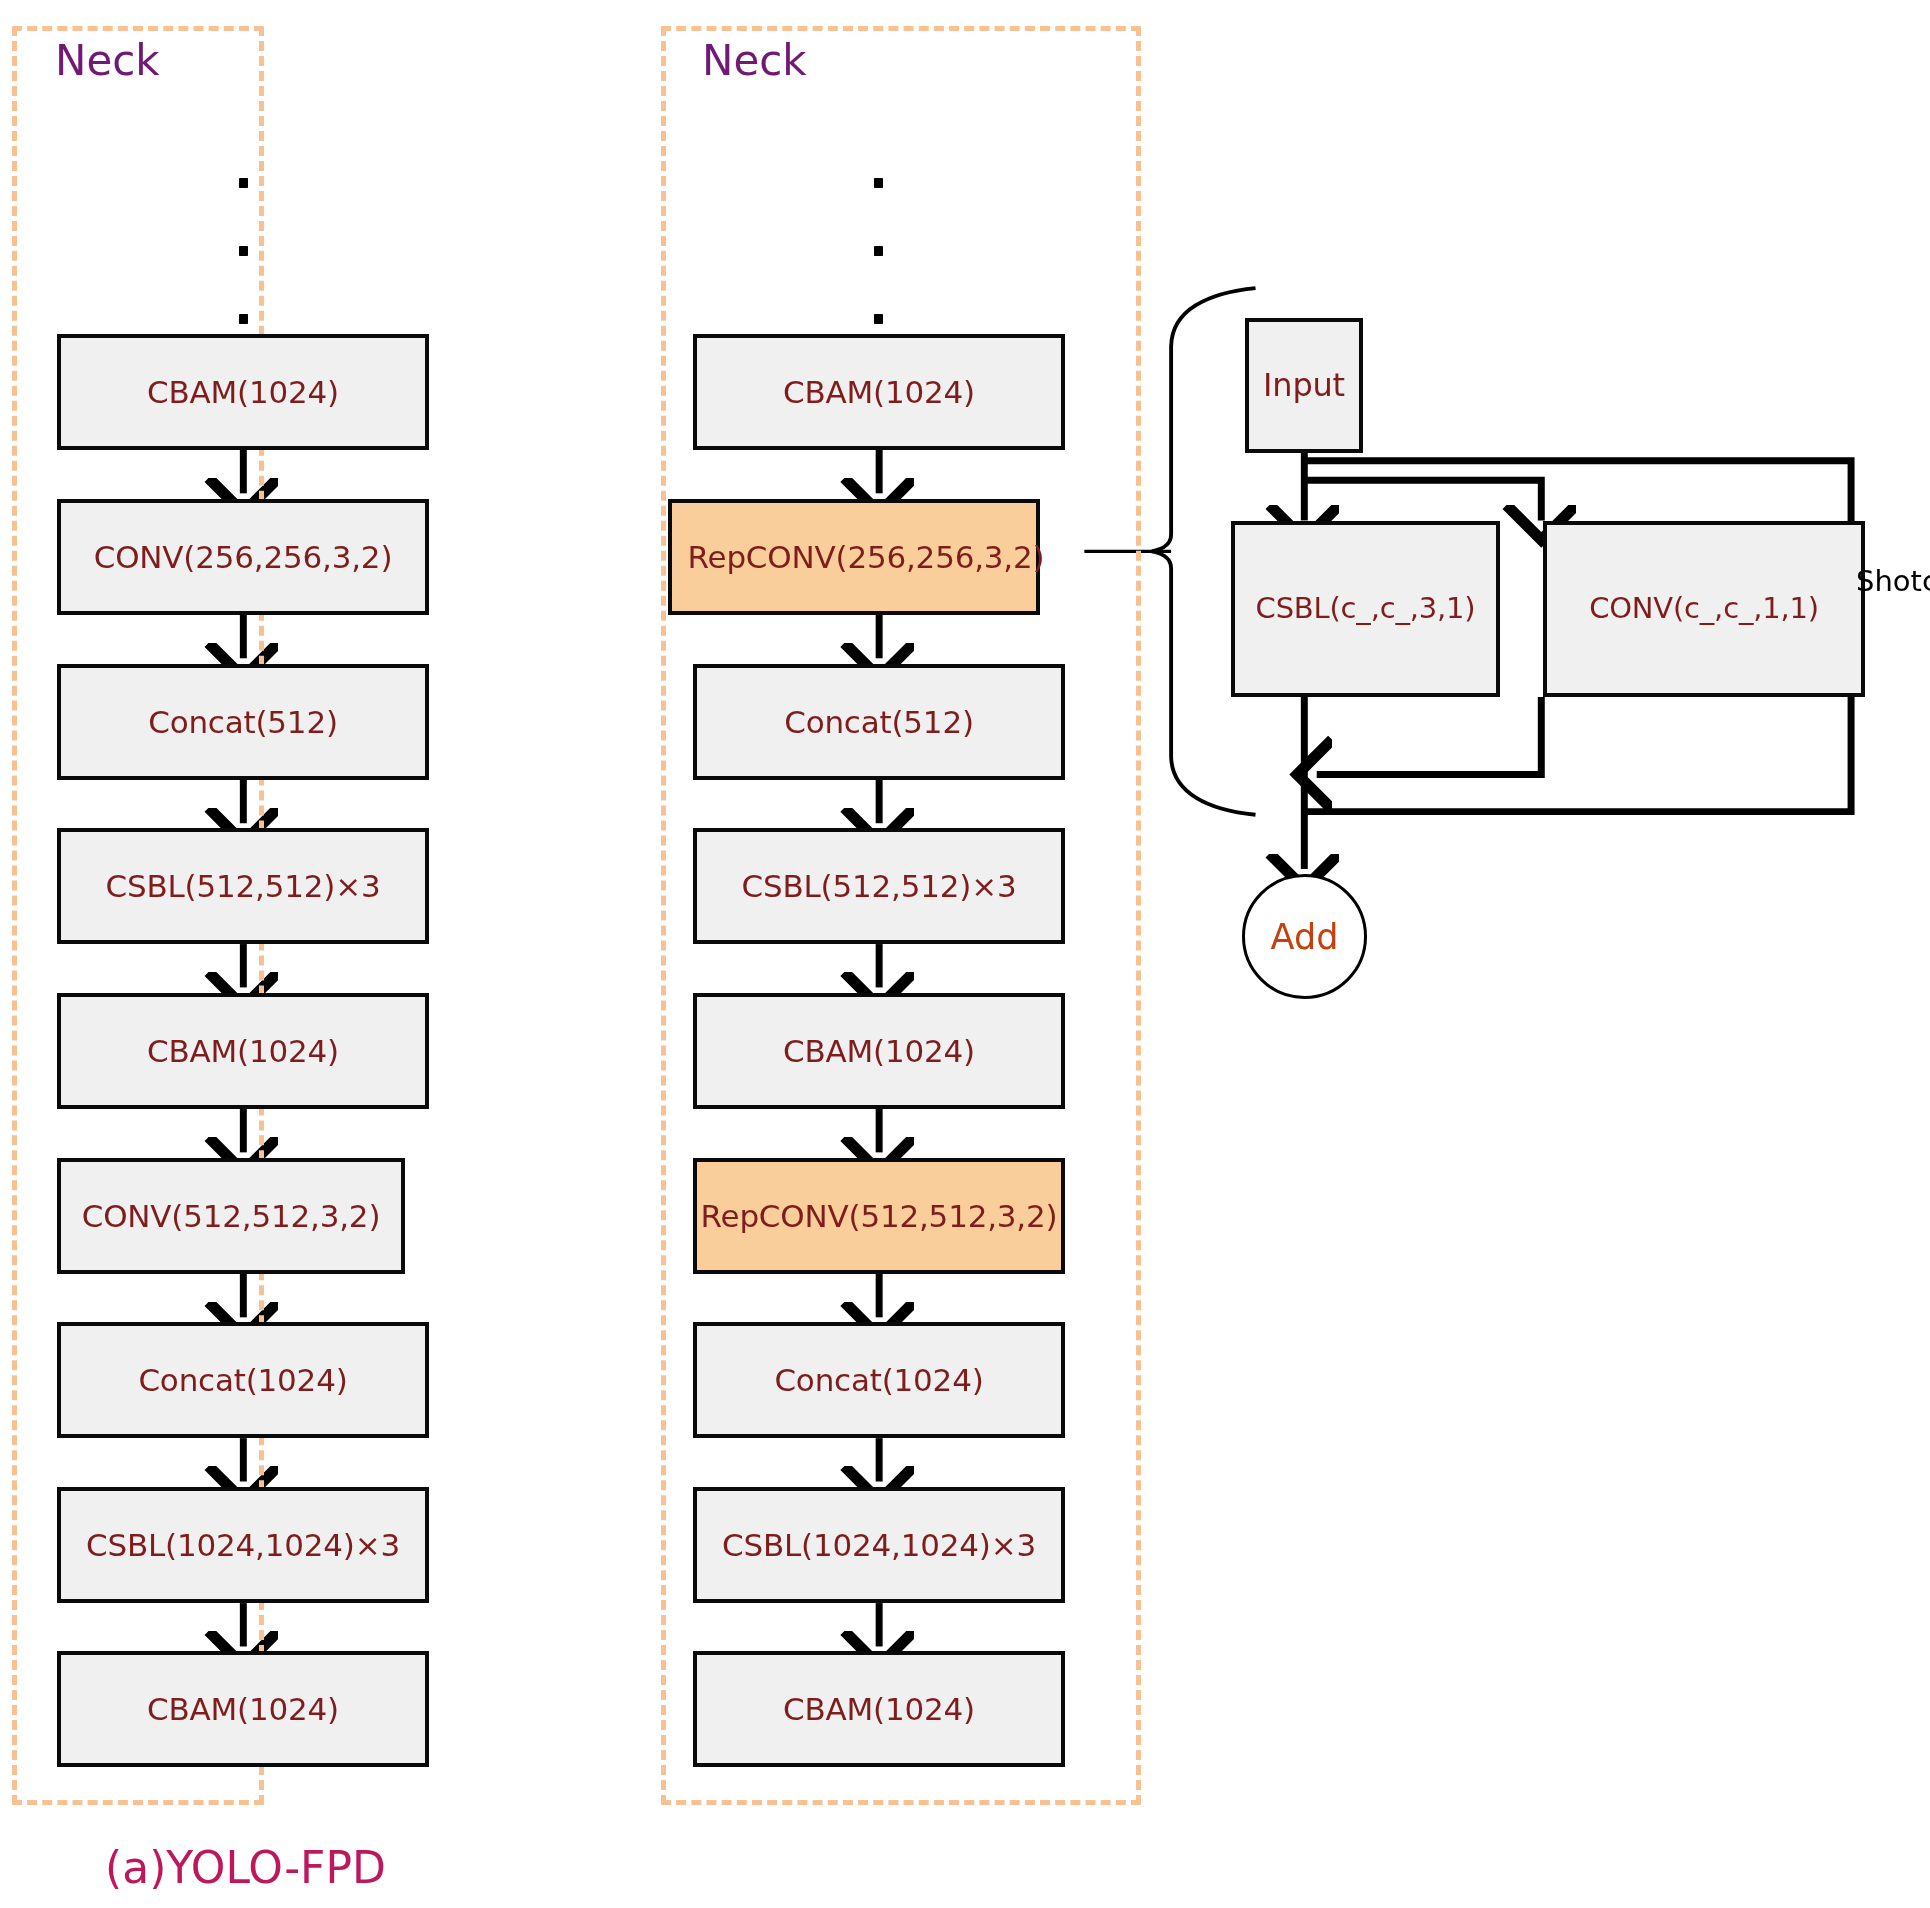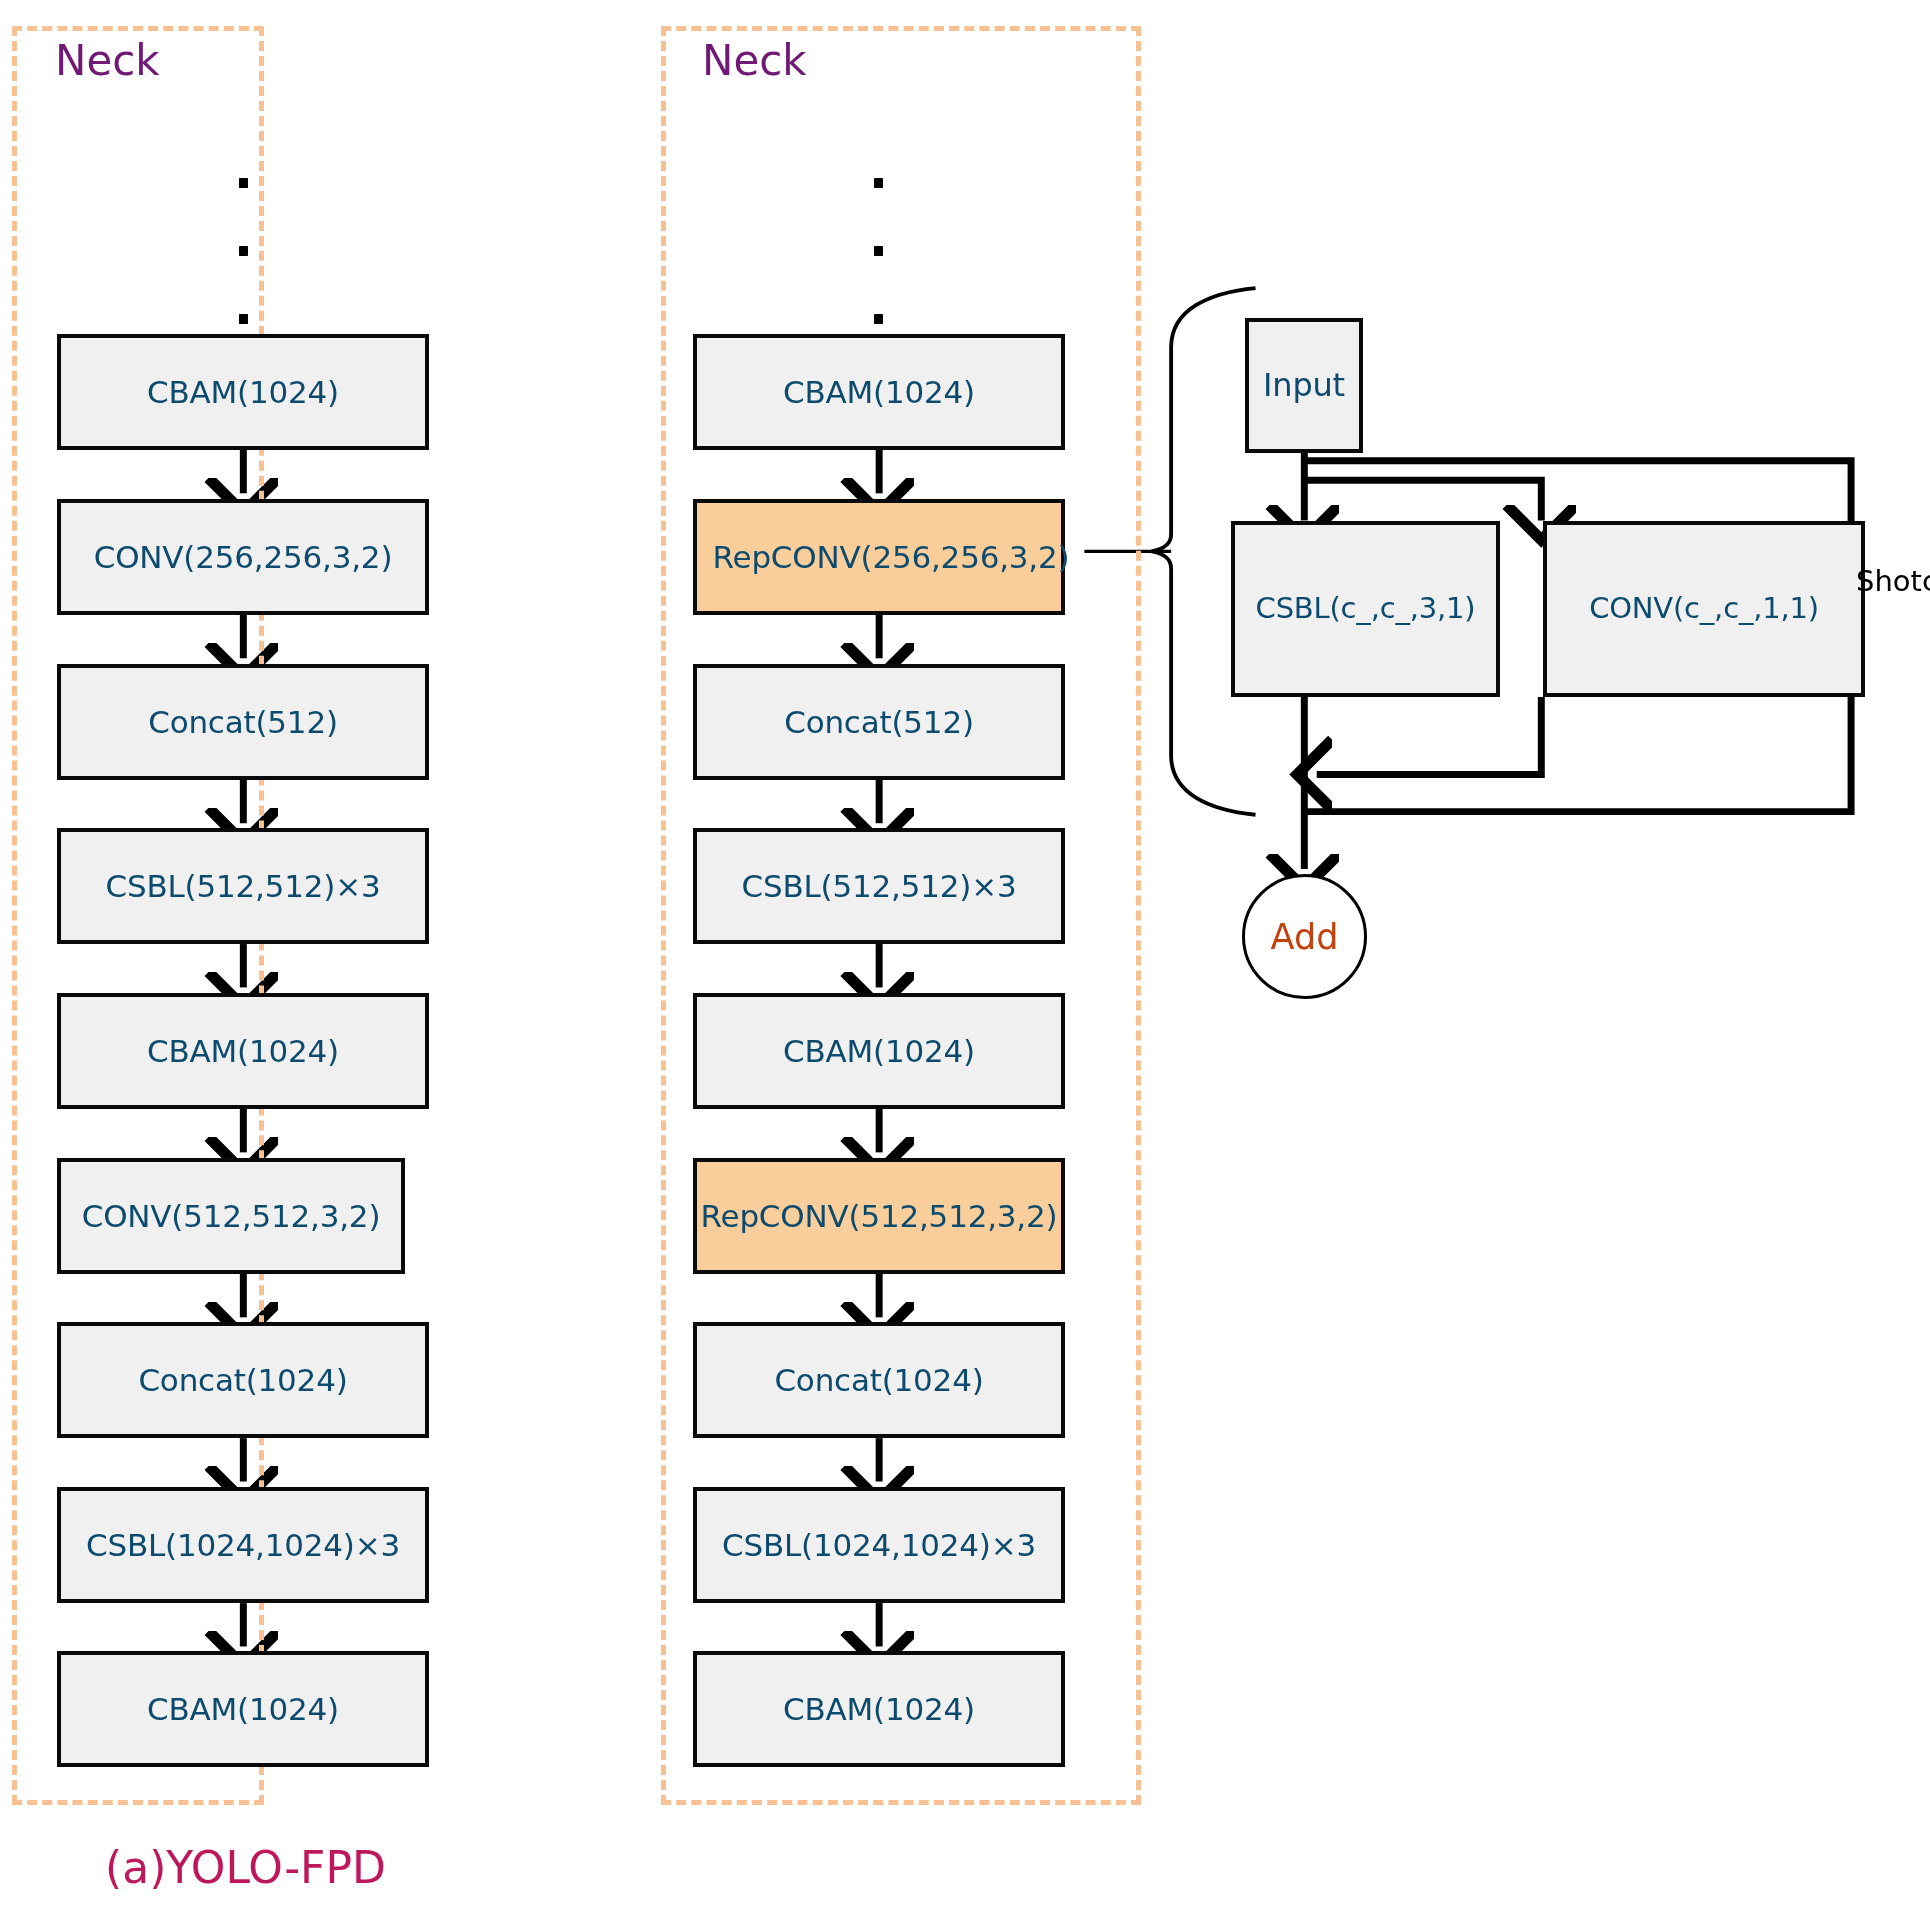--- a/index.html
+++ b/index.html
@@ -30,7 +30,7 @@
     border:4.6px solid #0a0a0a;
     background:#f0f0f0;
     display:flex;align-items:center;justify-content:center;
-    color:#0c4a6e;
+    color:#7f1d1d;
     font-size:31px;
     line-height:1.1;
     white-space:nowrap;

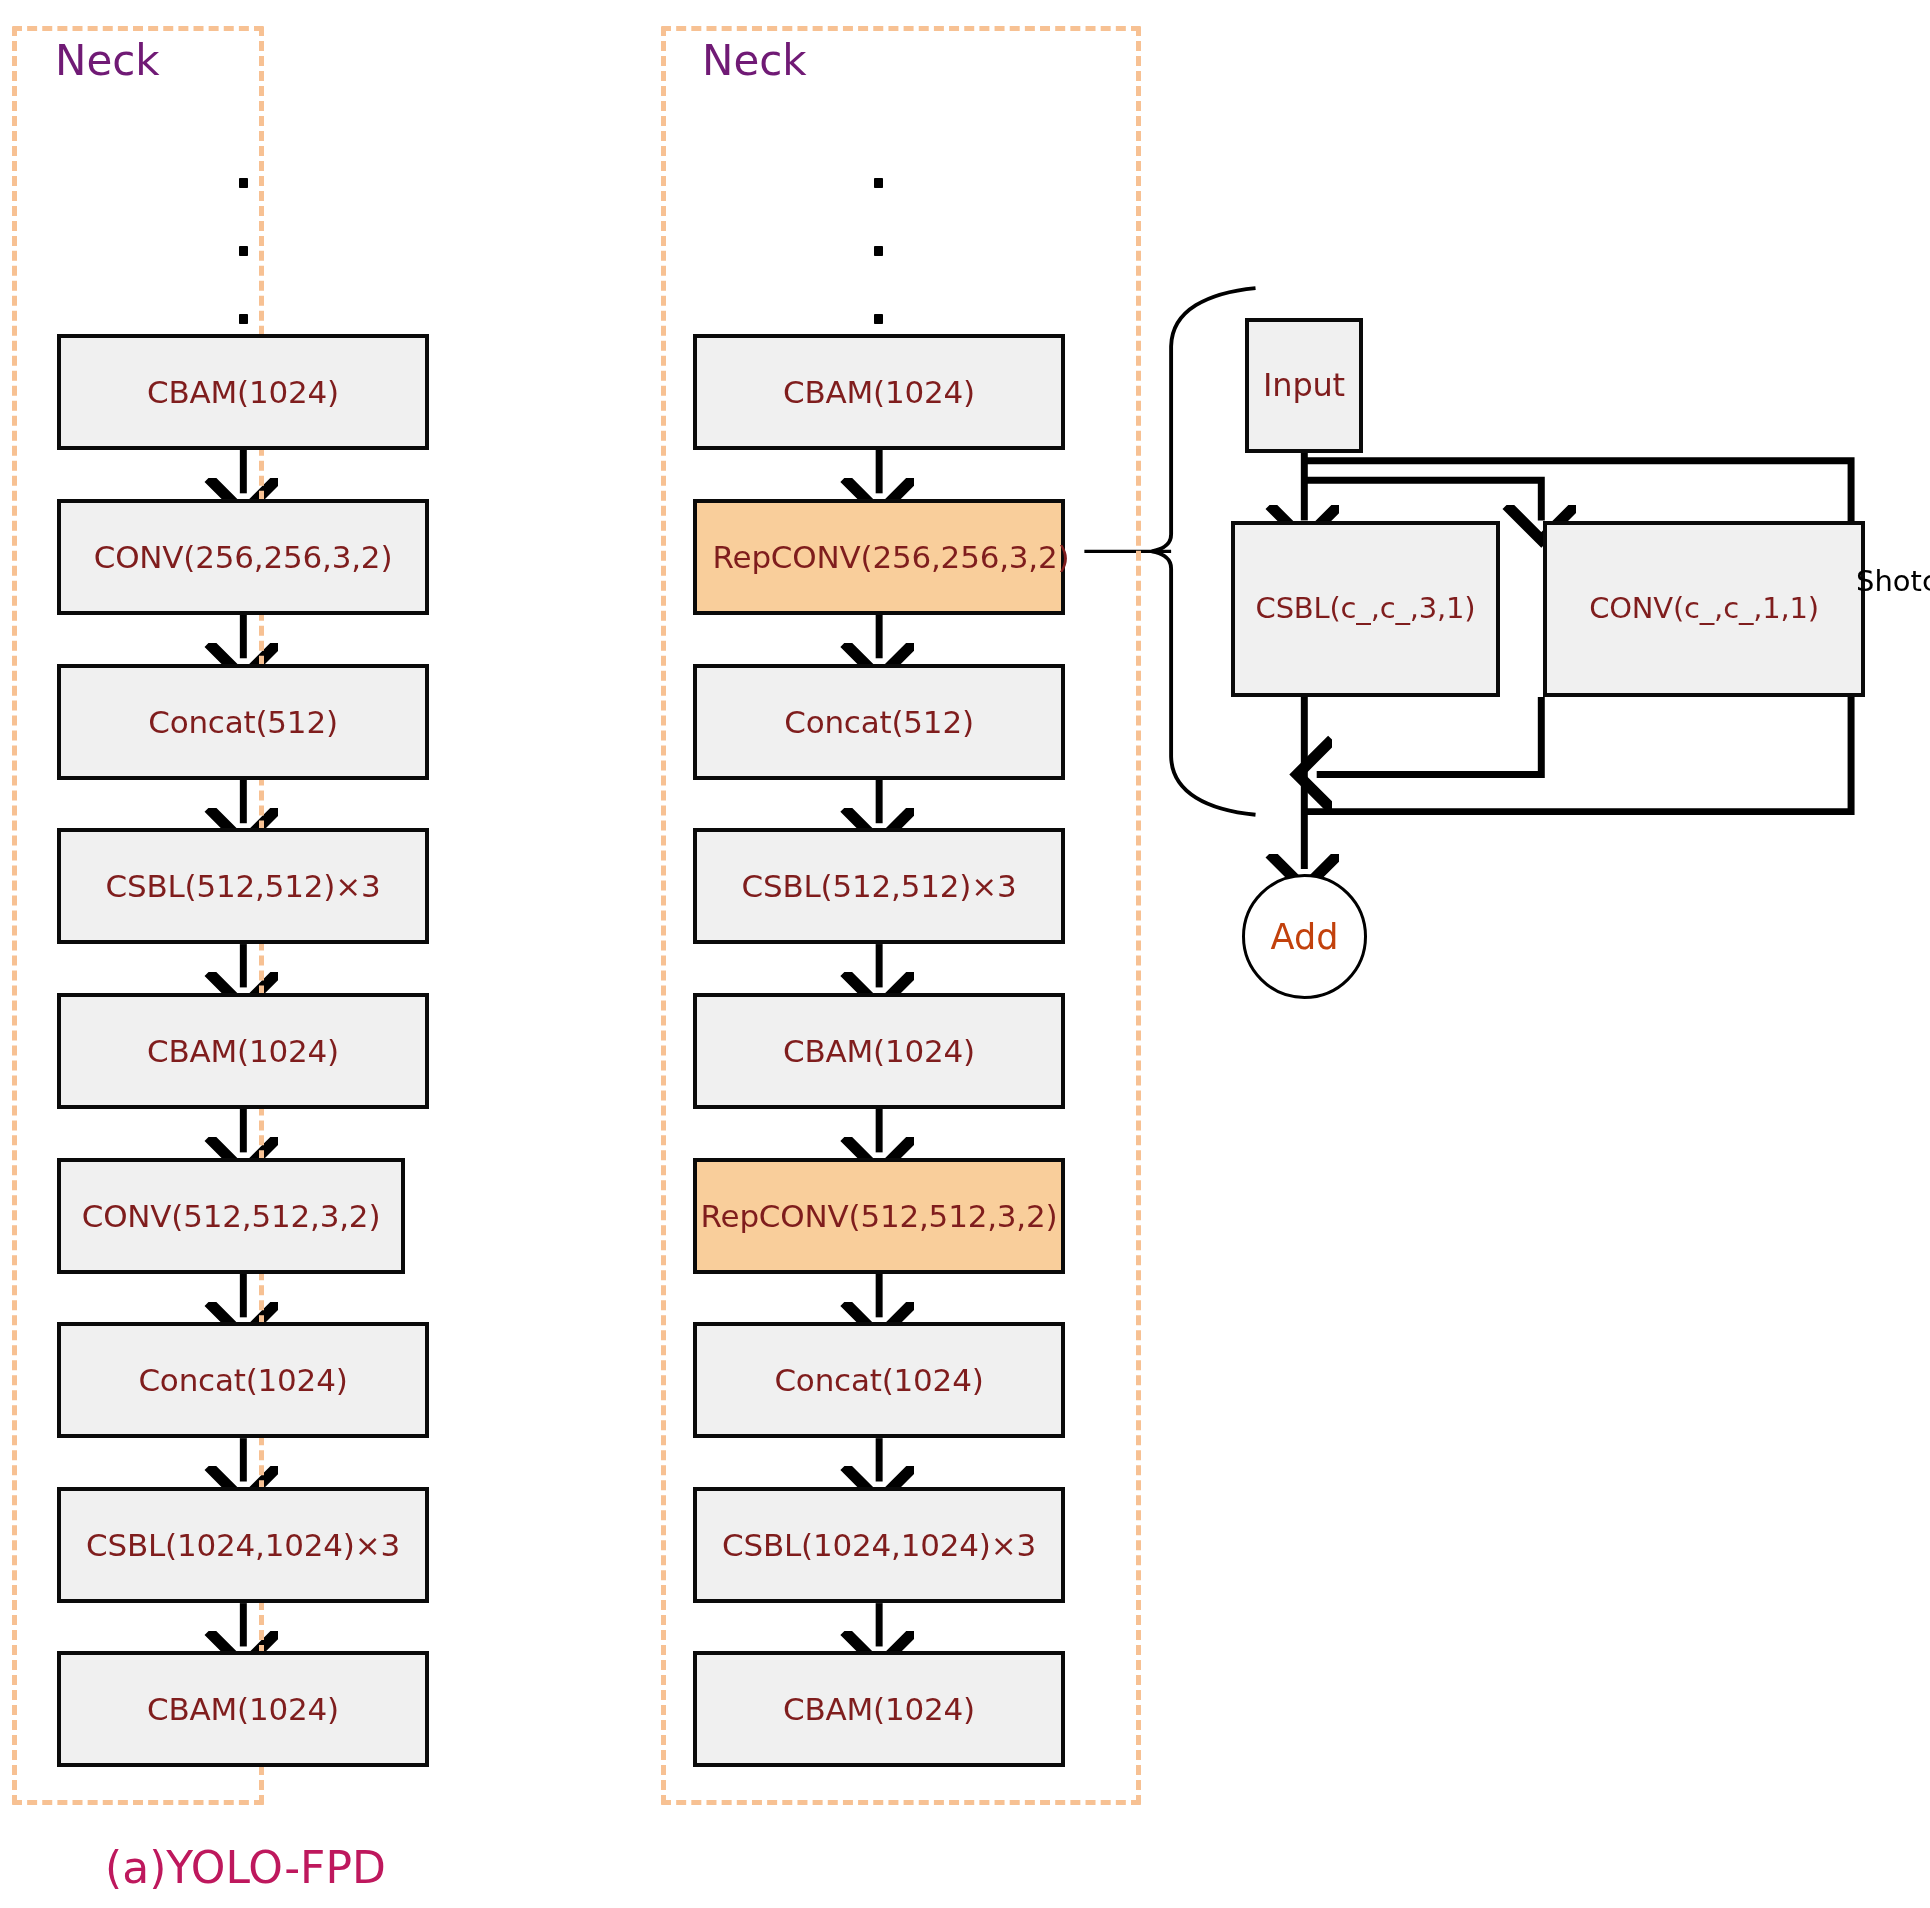--- a/index.html
+++ b/index.html
@@ -150,7 +150,7 @@
   <div class="dot" style="left:874px;top:314px;"></div>
 
   <div class="node" style="left:693px;top:334px;width:372px;height:116px;">CBAM(1024)</div>
-  <div class="node highlight" style="left:693px;top:499px;width:372px;height:116px;padding-left:24px;">RepCONV(256,256,3,2)</div>
+  <div class="node highlight" style="left:668px;top:499px;width:372px;height:116px;padding-left:24px;">RepCONV(256,256,3,2)</div>
   <div class="node" style="left:693px;top:664px;width:372px;height:116px;">Concat(512)</div>
   <div class="node" style="left:693px;top:828px;width:372px;height:116px;">CSBL(512,512)×3</div>
   <div class="node" style="left:693px;top:993px;width:372px;height:116px;">CBAM(1024)</div>

